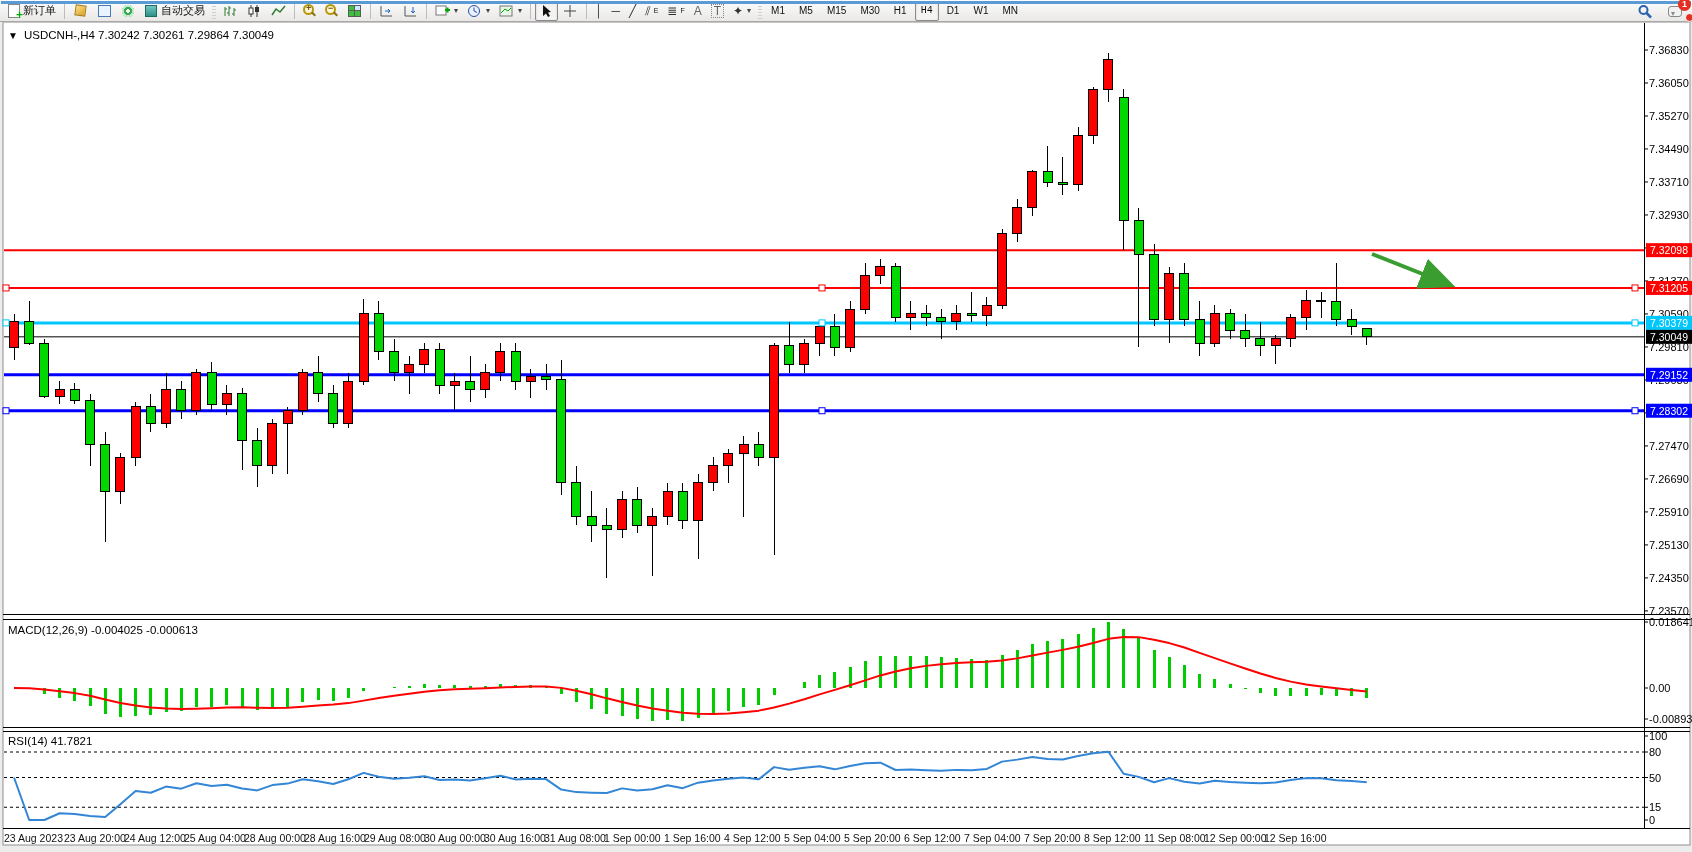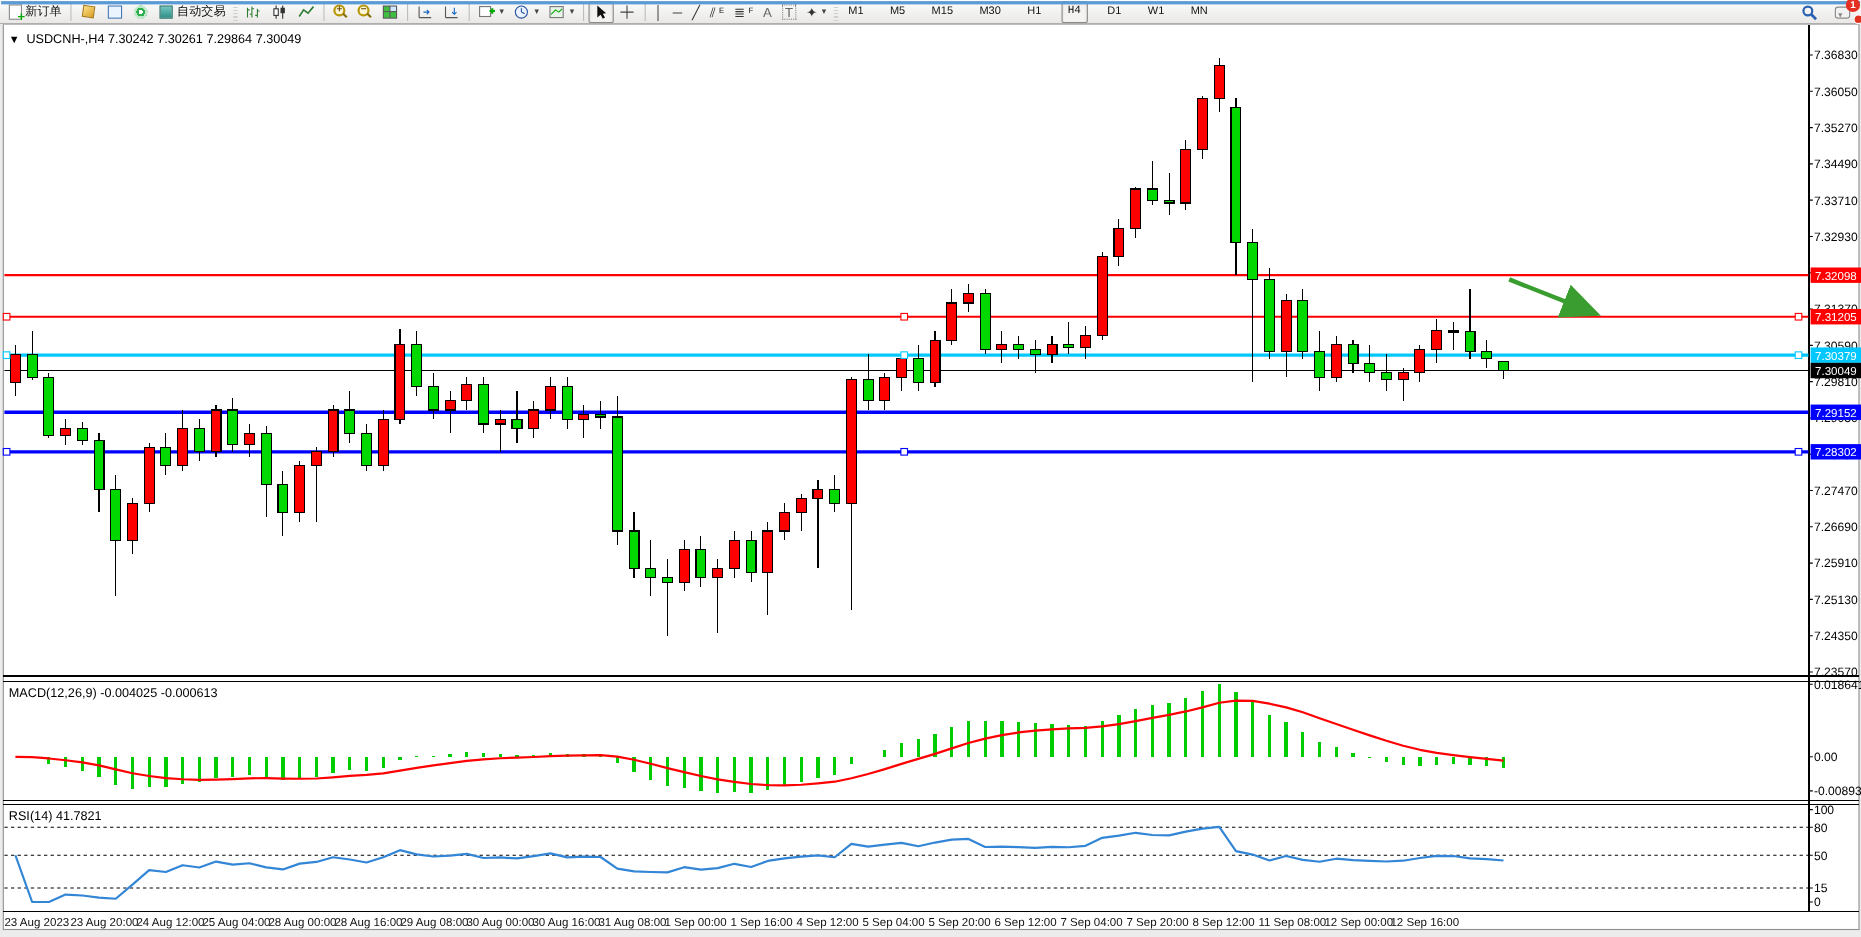--- a/index.html
+++ b/index.html
@@ -208,7 +208,7 @@
       <span class="dd">▾</span>
     </span>
   <span class="grip"></span>
-  <span id="tf-group" style="display:inline-flex;gap:12px">
+  <span id="tf-group" style="display:inline-flex;gap:2px">
       <span class="tbtn tf">M1</span>
       <span class="tbtn tf">M5</span>
       <span class="tbtn tf">M15</span>

